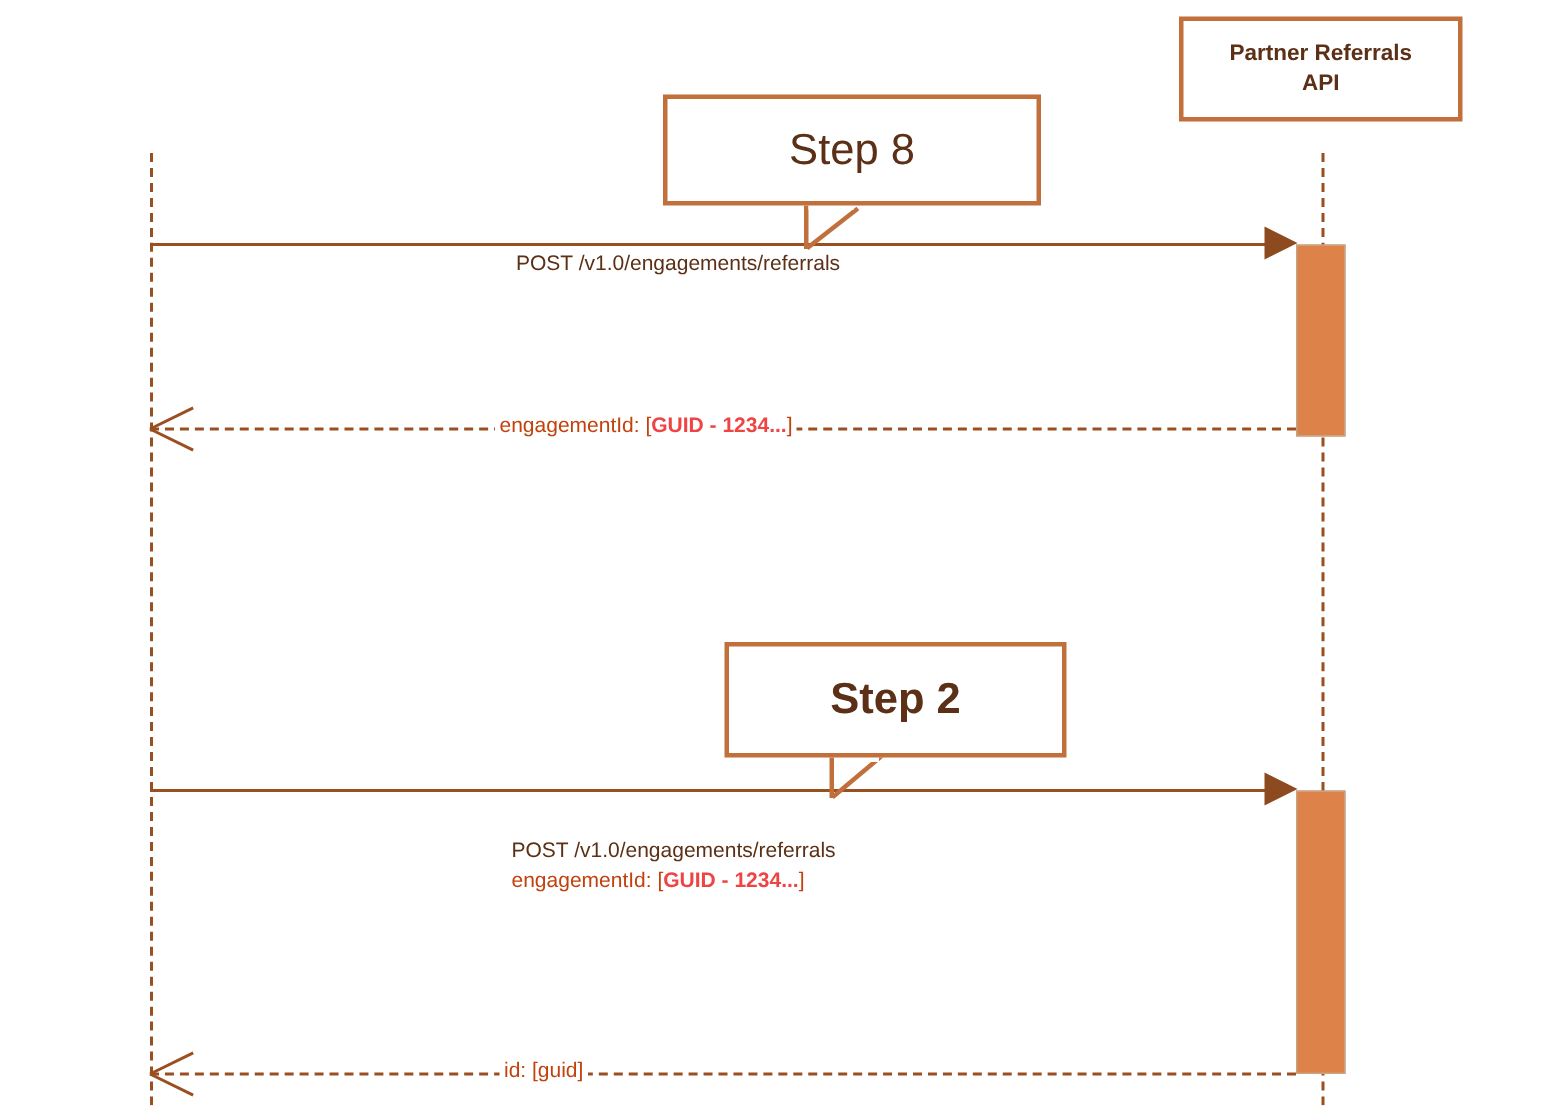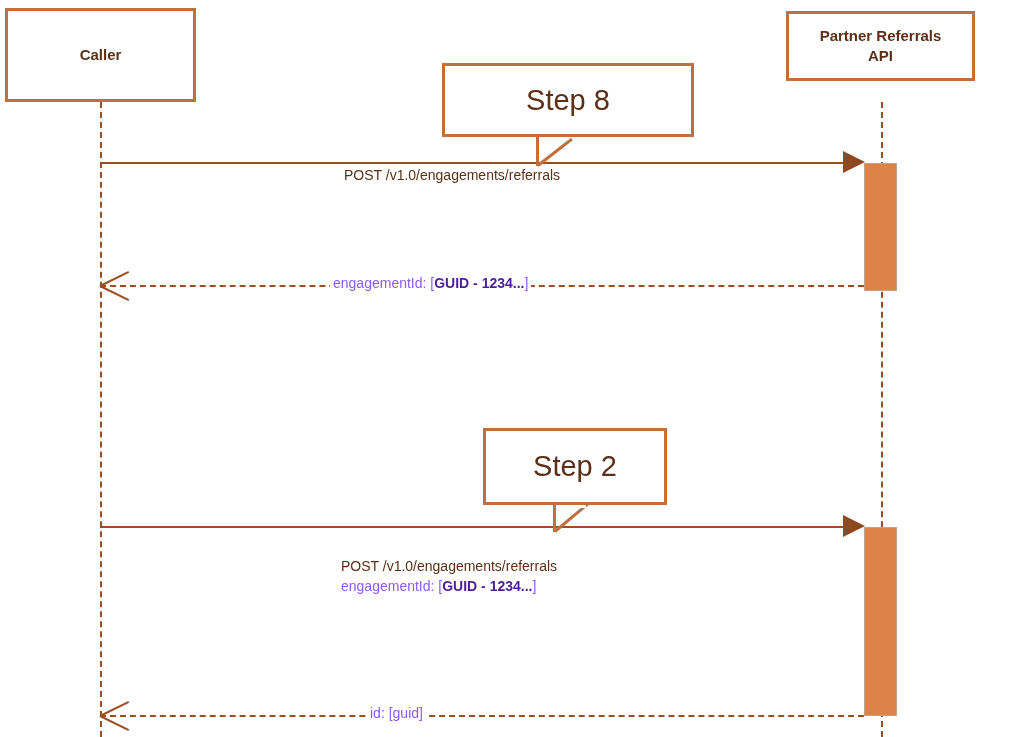--- a/index.html
+++ b/index.html
@@ -166,9 +166,6 @@
 
 <div id="canvas">
 
-  <div class="participant" id="participant-caller">
-    <span>Caller</span>
-  </div>
 
   <div class="participant" id="participant-api">
     <span>

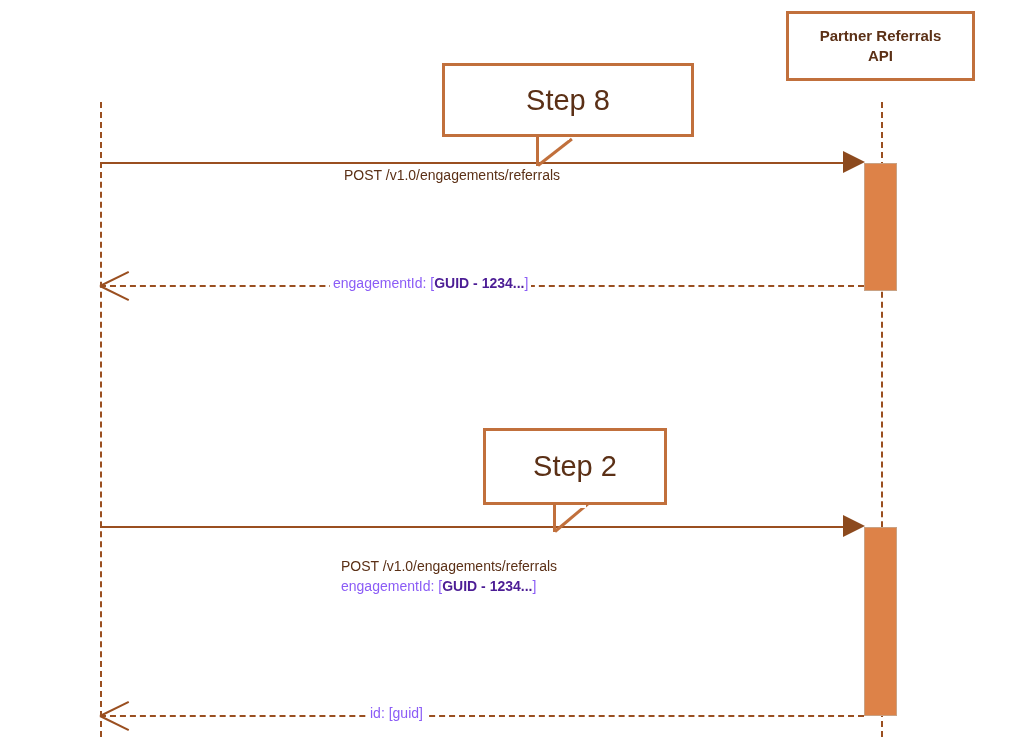--- a/index.html
+++ b/index.html
@@ -110,7 +110,7 @@
     white-space: nowrap;
     color: #5B3016;
   }
-  .msg-label .gray { color: #8b5cf6; }
+  .msg-label .gray { color: #c2410c; }
   .msg-label .guid { color: #4c1d95; font-weight: bold; margin-top: 28px; }
   .msg-label .bg   { background: #ffffff; padding: 0 3px; }
 

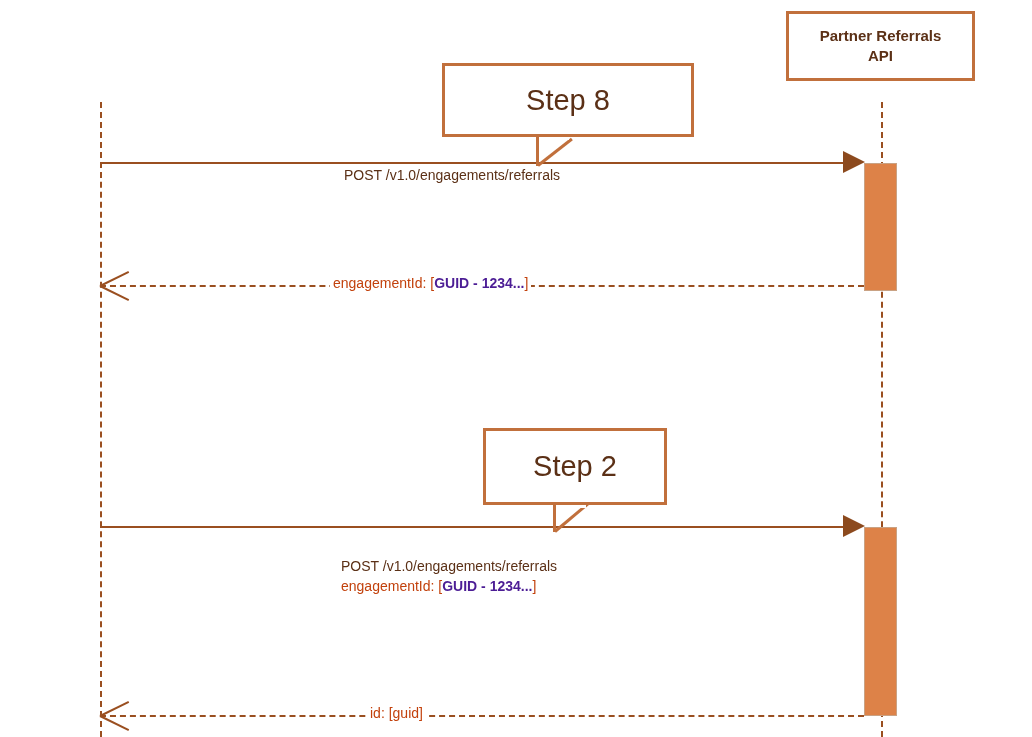--- a/index.html
+++ b/index.html
@@ -111,7 +111,7 @@
     color: #5B3016;
   }
   .msg-label .gray { color: #c2410c; }
-  .msg-label .guid { color: #4c1d95; font-weight: bold; margin-top: 28px; }
+  .msg-label .guid { color: #ef4444; font-weight: bold; margin-top: 28px; }
   .msg-label .bg   { background: #ffffff; padding: 0 3px; }
 
   #label-req1 { left: 341px; top: 166px; }

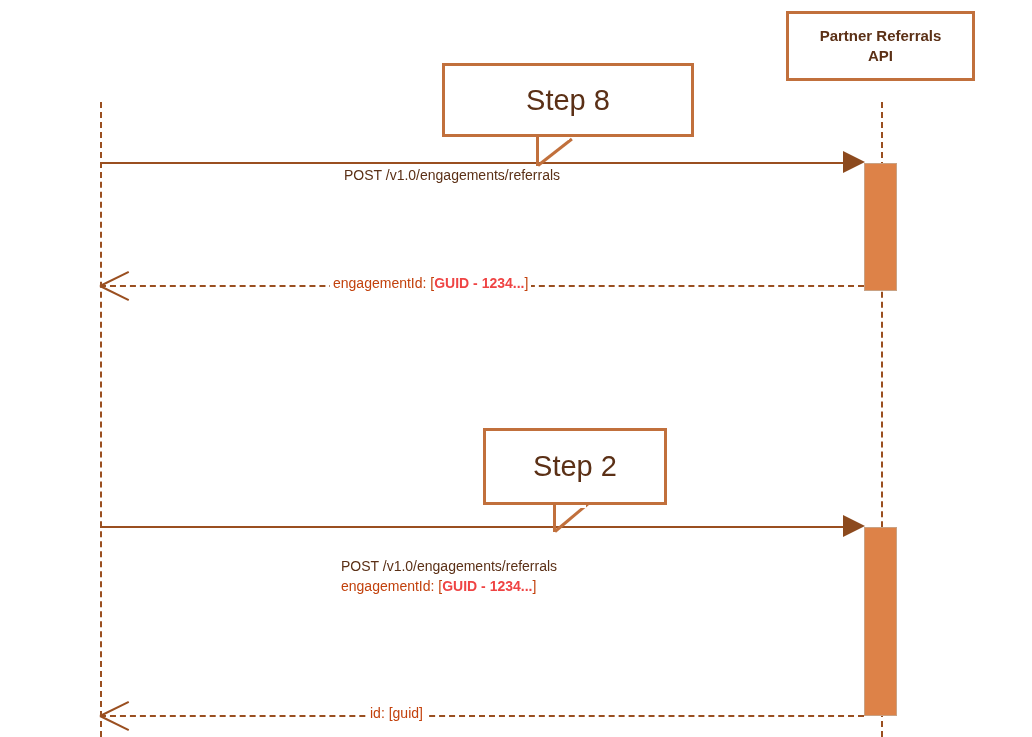--- a/index.html
+++ b/index.html
@@ -156,7 +156,7 @@
   #callout-step1 .tail-v      { left: 536px; top: 134px; height: 32px; }
   #callout-step1 .tail-d      { left: 538px; top: 164px; width: 43px; transform: rotate(-38deg); }
 
-  #callout-step2 .callout-box { left: 483px; top: 428px; width: 184px; height: 77px; }
+  #callout-step2 .callout-box { left: 483px; top: 428px; width: 228px; height: 77px; font-weight: bold; }
   #callout-step2 .tail-mask   { left: 556px; top: 502px; width: 30px;  height: 6px; }
   #callout-step2 .tail-v      { left: 553px; top: 502px; height: 30px; }
   #callout-step2 .tail-d      { left: 555px; top: 530px; width: 45px; transform: rotate(-40deg); }

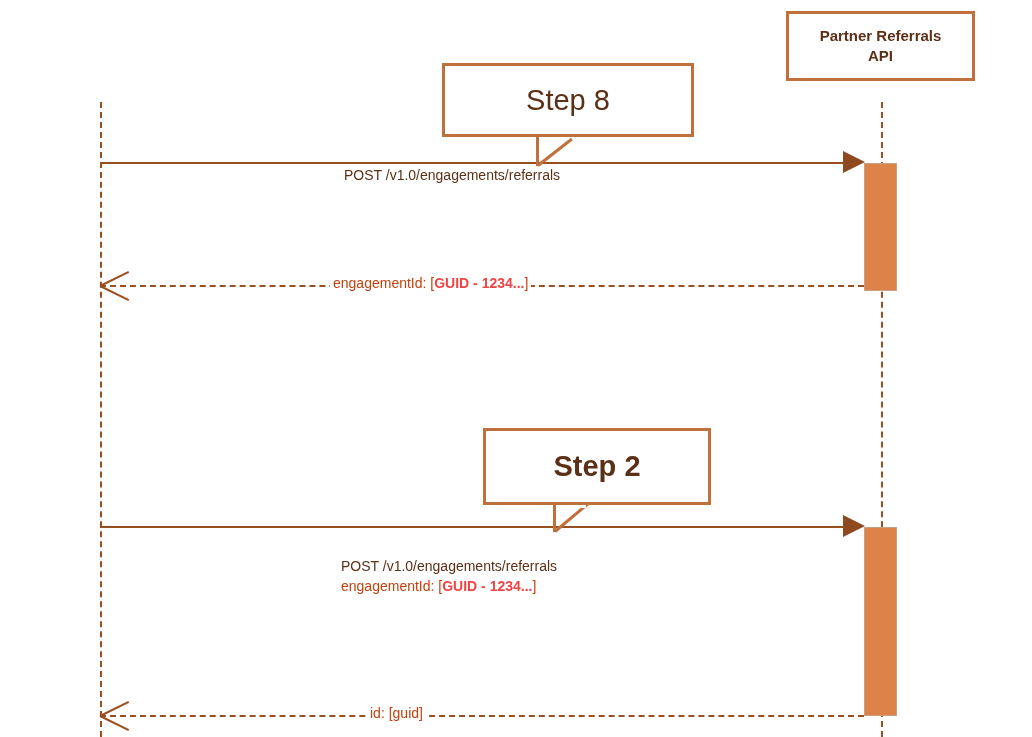--- a/index.html
+++ b/index.html
@@ -117,7 +117,7 @@
   #label-req1 { left: 341px; top: 166px; }
   #label-res1 { left: 330px; top: 274px; }
   #label-req2 { left: 341px; top: 557px; }
-  #label-res2 { left: 333px; top: 704px; margin-left: 34px; }
+  #label-res2 { left: 333px; top: 704px; }
 
   
   .callout {

